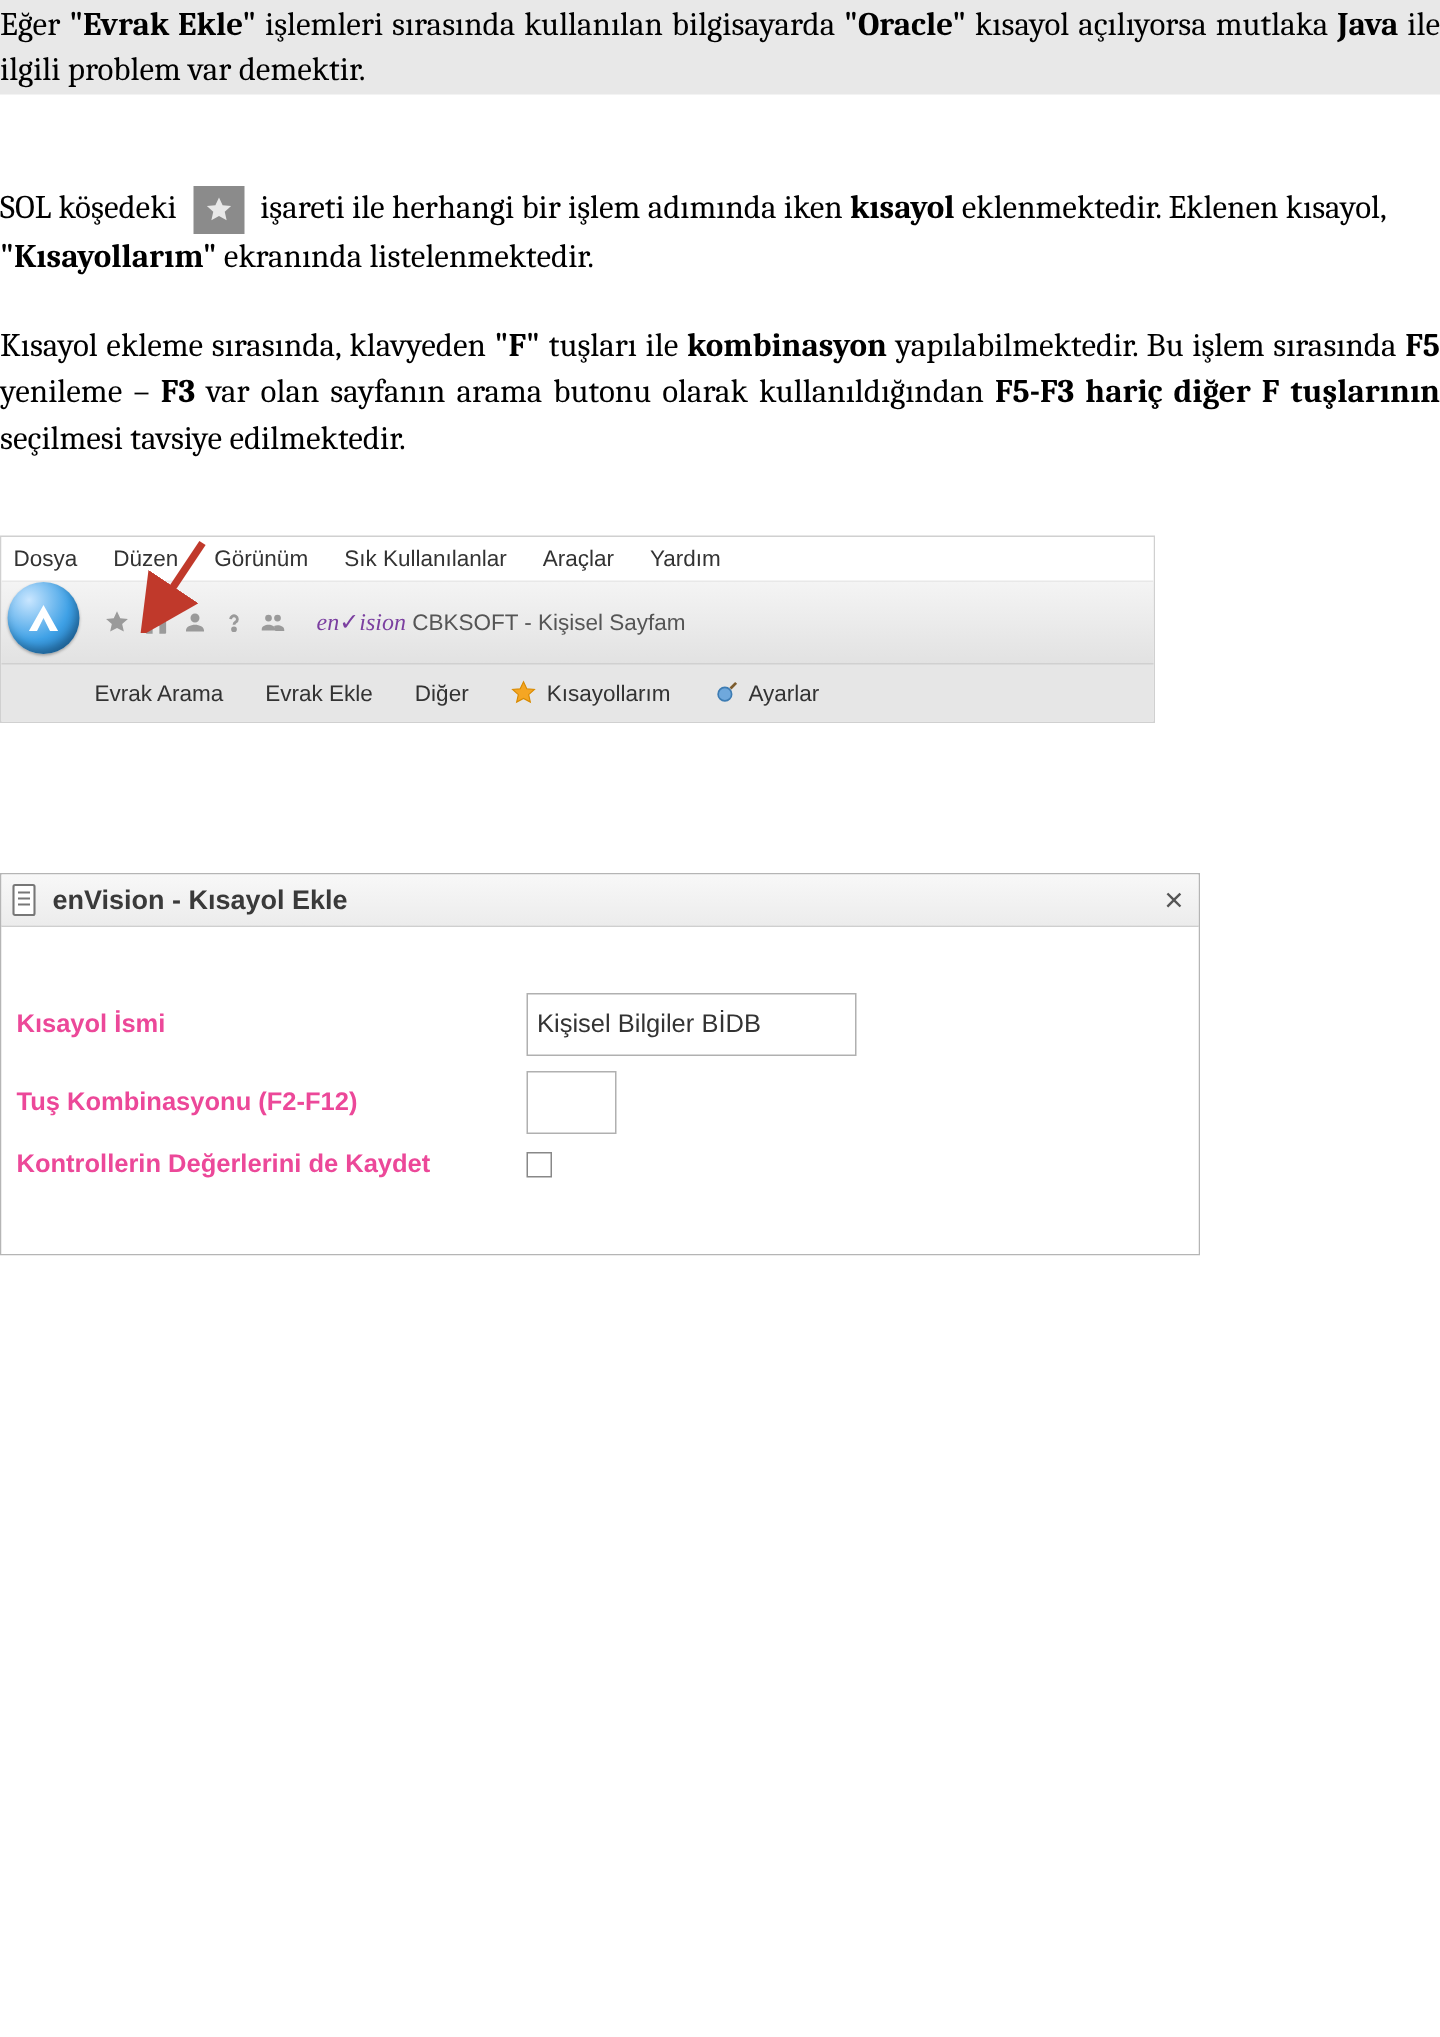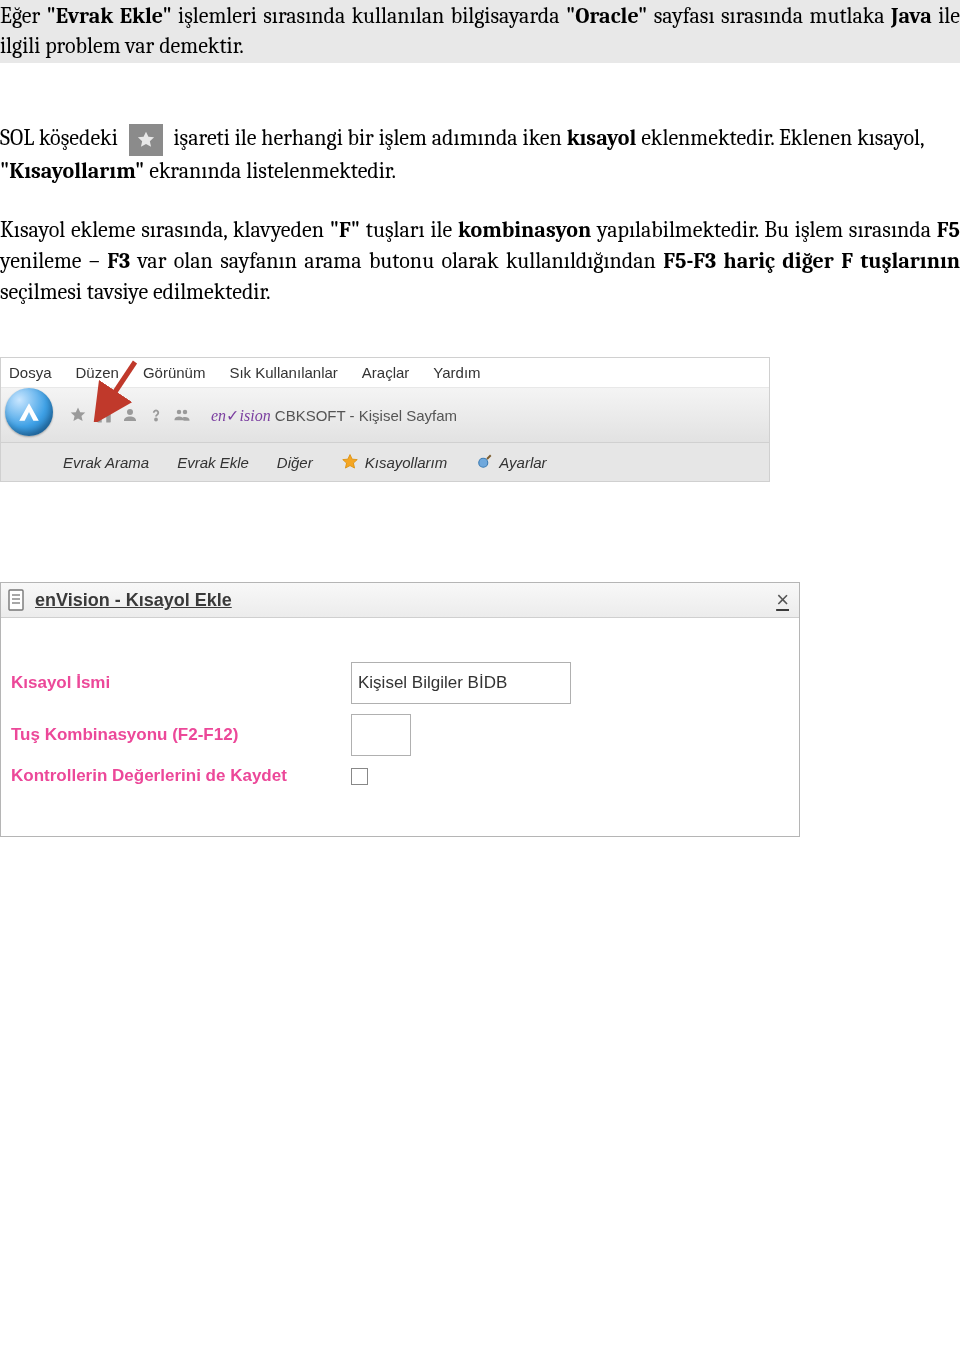--- a/index.html
+++ b/index.html
@@ -189,7 +189,7 @@
 
 <p class="highlighted-para">
   <span>Eğer</span>
-  <span class="bold">"Evrak Ekle"</span><span> işlemleri sırasında kullanılan bilgisayarda </span><span class="bold">"Oracle"</span><span> sayfası sırasında mutlaka </span><span class="bold">Java</span><span> ile ilgili problem var demektir.</span>
+  <span class="bold">"Evrak Ekle"</span><span> işlemleri sırasında kullanılan bilgisayarda </span><span class="bold">"Oracle"</span><span> kısayol açılıyorsa mutlaka </span><span class="bold">Java</span><span> ile ilgili problem var demektir.</span>
 </p>
 
 <p class="para" style="margin-top:60px;">

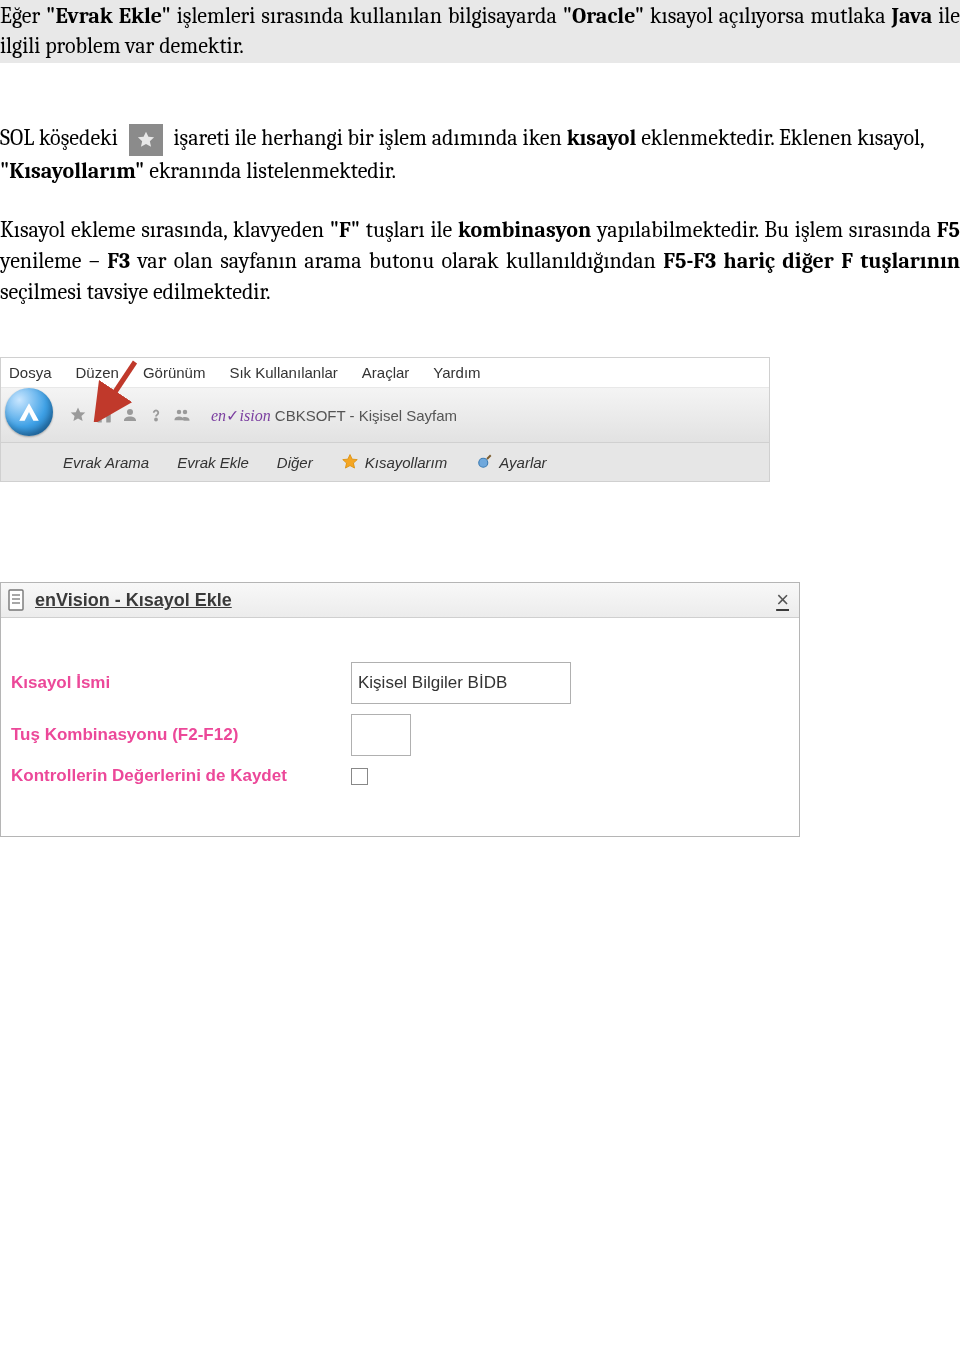--- a/index.html
+++ b/index.html
@@ -107,7 +107,7 @@
       font-size: 15px;
       color: #333;
     }
-    .toolbar2 .item { display: flex; align-items: center; gap: 6px; font-style: italic; }
+    .toolbar2 .item { display: flex; align-items: center; gap: 6px; }
     .icon16 { width: 18px; height: 18px; }
     .red-arrow {
       position: absolute;

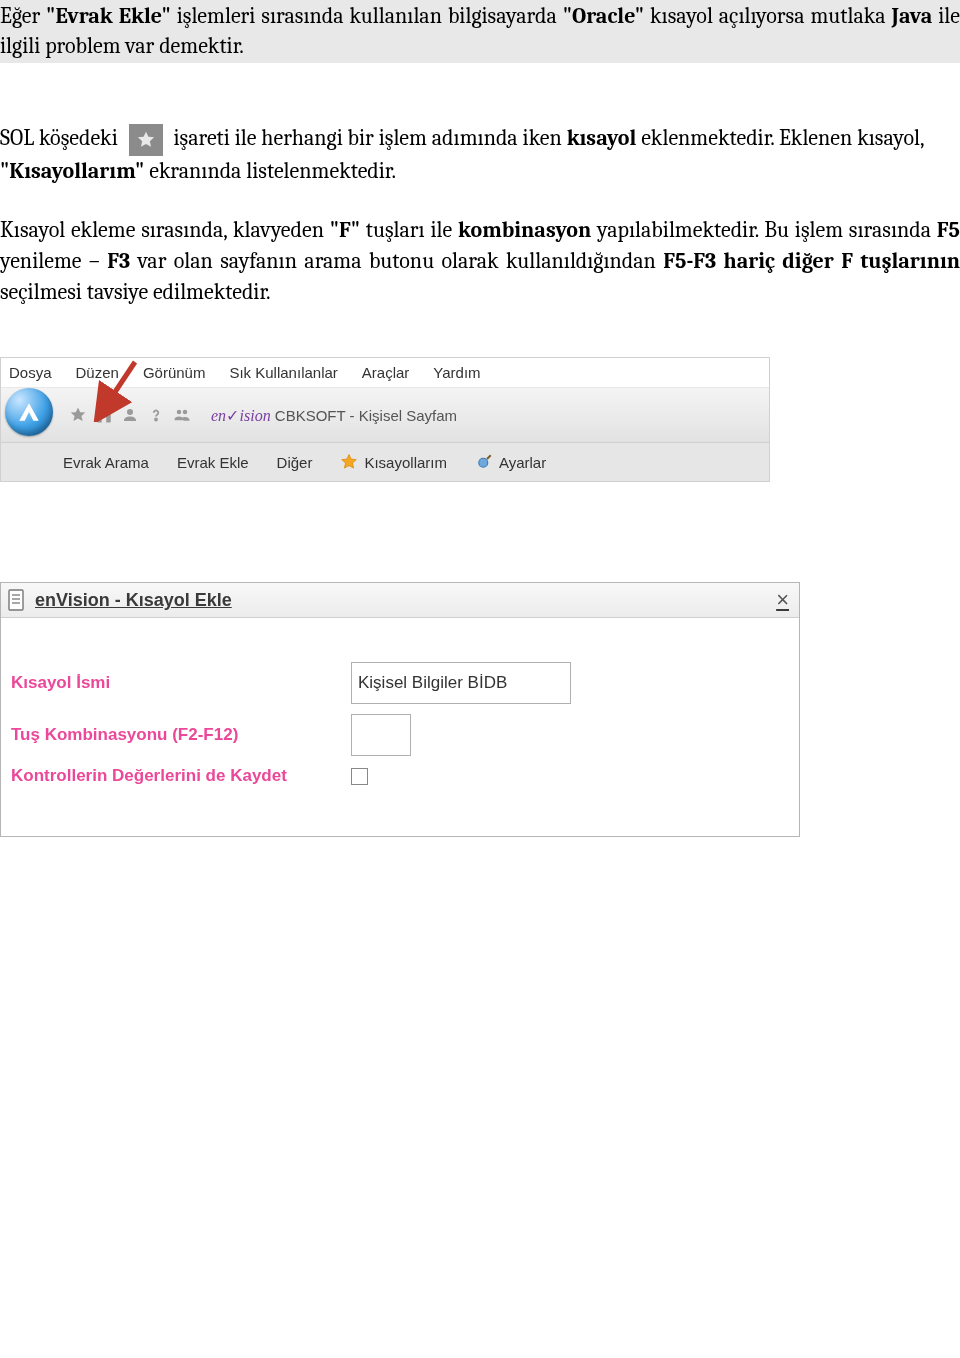--- a/index.html
+++ b/index.html
@@ -131,7 +131,6 @@
       font-size: 18px;
       font-weight: 600;
       color: #3a3a3a;
-      text-decoration: underline;
     }
     .dlg-title .left { display: flex; align-items: center; gap: 8px; }
     .page-icon {

